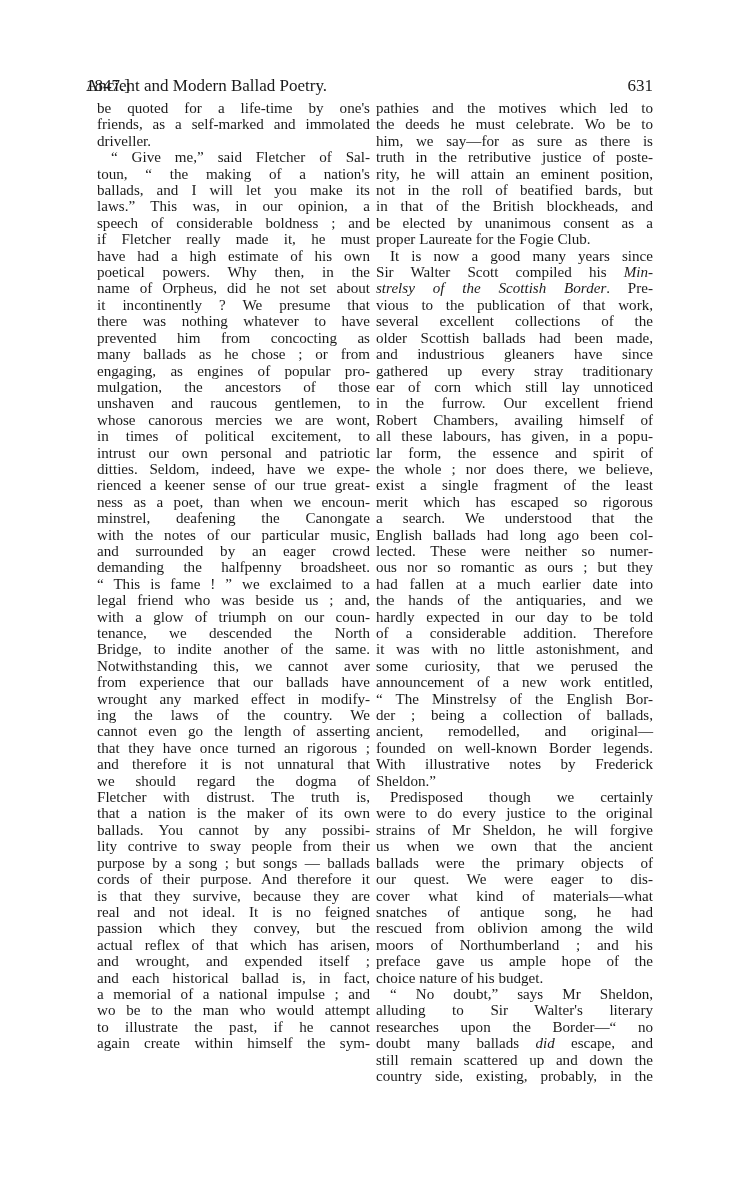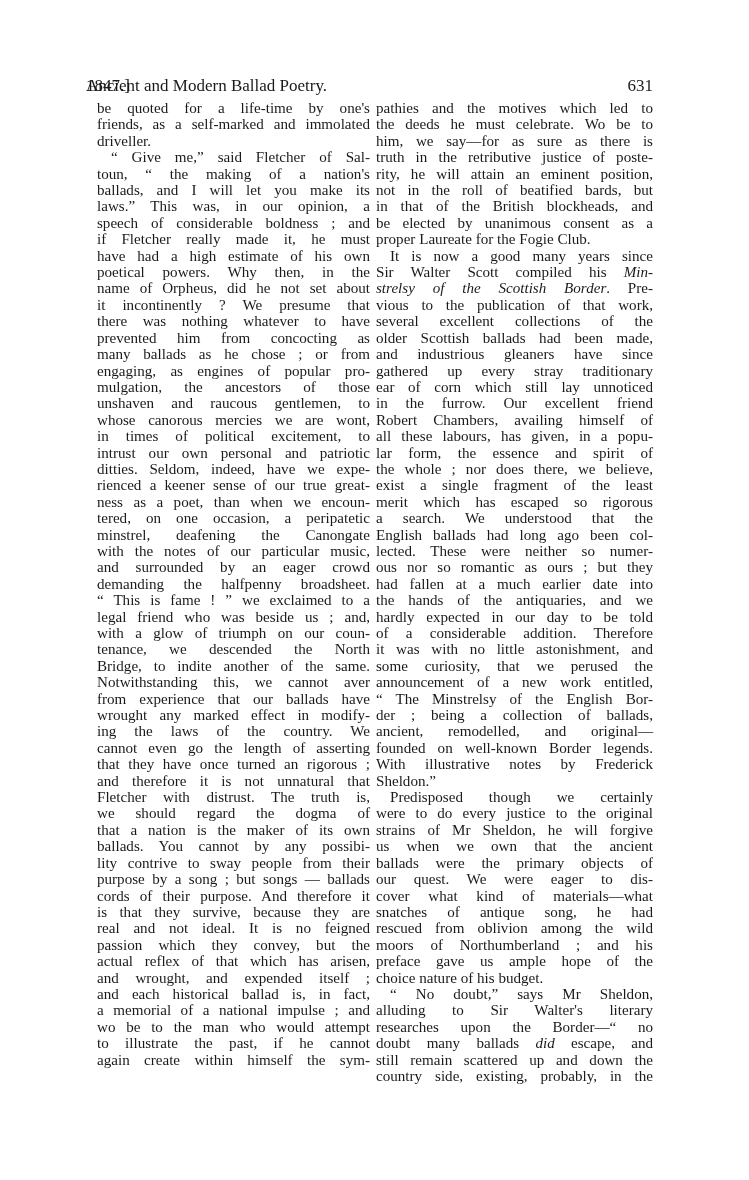--- a/index.html
+++ b/index.html
@@ -54,7 +54,6 @@
       <span class="line">ditties. Seldom, indeed, have we expe-</span>
       <span class="line">rienced a keener sense of our true great-</span>
       <span class="line">ness as a poet, than when we encoun-</span>
-      <span class="line">tered, on one occasion, a peripatetic</span>
       <span class="line">minstrel, deafening the Canongate</span>
       <span class="line">with the notes of our particular music,</span>
       <span class="line">and surrounded by an eager crowd</span>

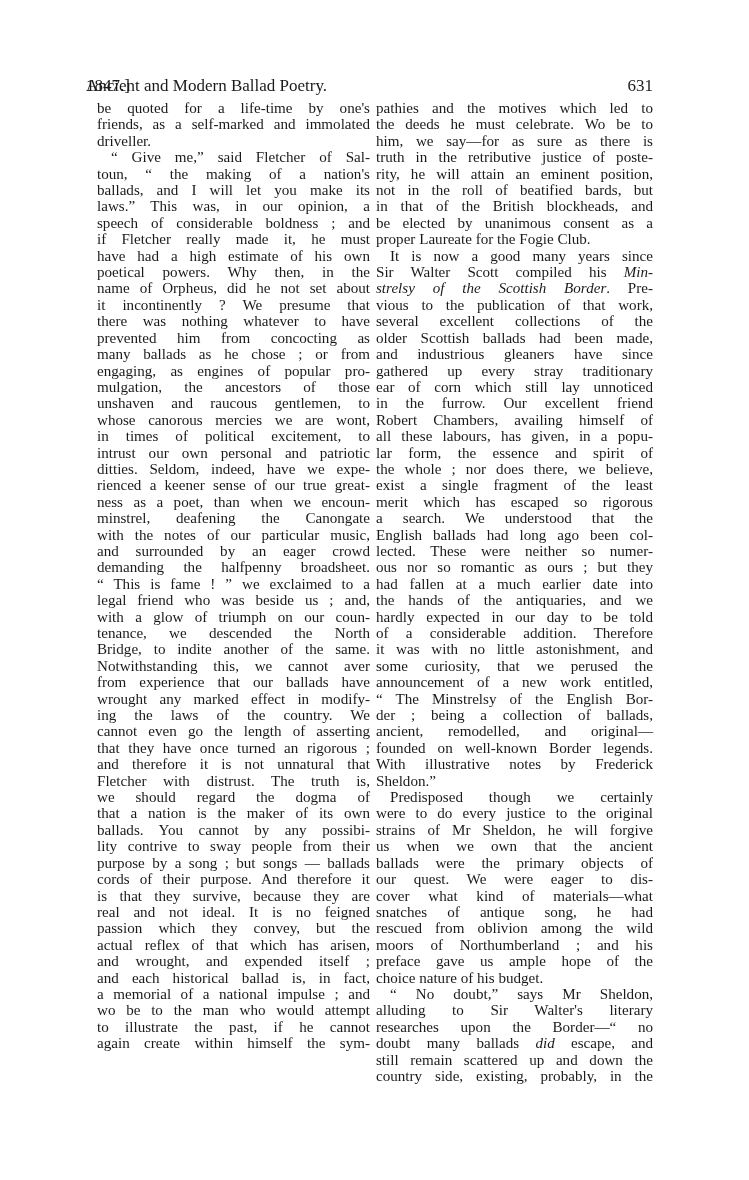--- a/index.html
+++ b/index.html
@@ -70,8 +70,8 @@
       <span class="line">cannot even go the length of asserting</span>
       <span class="line">that they have once turned an rigorous ;</span>
       <span class="line">and therefore it is not unnatural that</span>
+      <span class="line">we should regard the dogma of</span>
       <span class="line">Fletcher with distrust. The truth is,</span>
-      <span class="line">we should regard the dogma of</span>
       <span class="line">that a nation is the maker of its own</span>
       <span class="line">ballads. You cannot by any possibi-</span>
       <span class="line">lity contrive to sway people from their</span>

